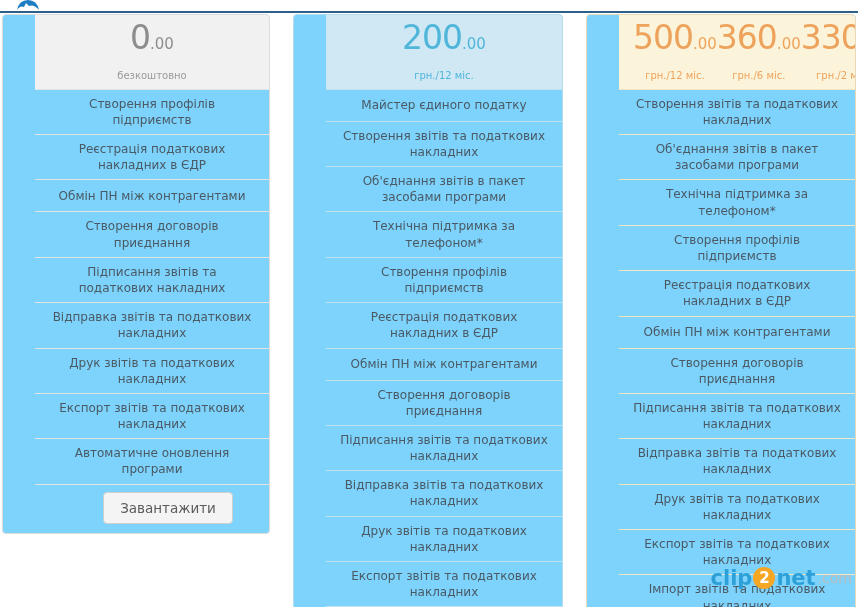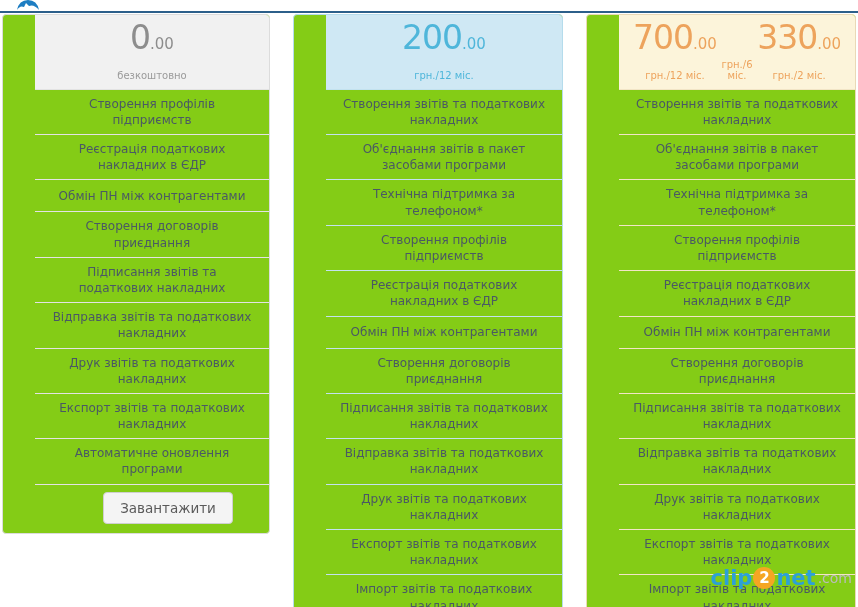--- a/index.html
+++ b/index.html
@@ -15,7 +15,7 @@
   
   .cards { position:absolute; top:14px; left:2px; display:flex; gap:23px;
     align-items:flex-start; }
-  .card { background:#84cc16; border-radius:4px; overflow:hidden;padding-left:32px; }
+  .card { background:#7dd3fc; border-radius:4px; overflow:hidden;padding-left:32px; }
   .card-free    { width:268px; border:1px solid #dcdcdc; }
   .card-standard{ width:270px; border:1px solid #b5dcec; }
   .card-premium { width:270px; border:1px solid #ead9b6; }

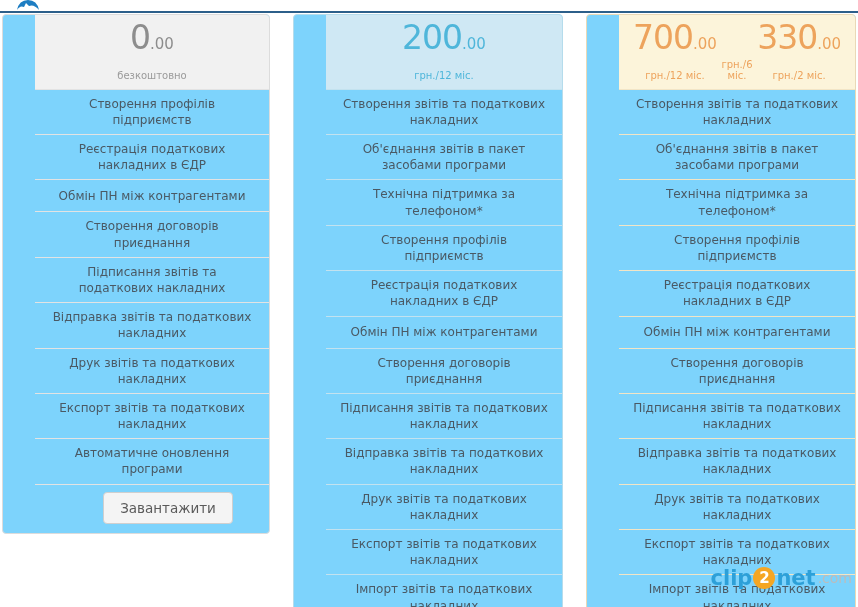--- a/index.html
+++ b/index.html
@@ -131,7 +131,7 @@
       <div class="prices">
 
       <div class="price">
-          <div class="amount"><span class="int">700</span><span class="frac">.00</span></div>
+          <div class="amount"><span class="int">500</span><span class="frac">.00</span></div>
           <div class="caption">грн./12 міс.</div>
         </div>
           <div class="price">

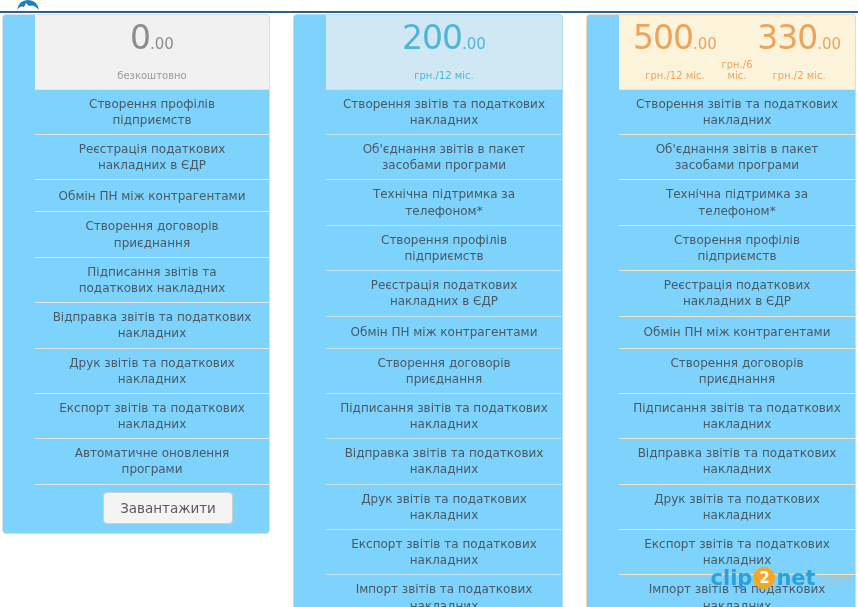--- a/index.html
+++ b/index.html
@@ -135,6 +135,7 @@
           <div class="caption">грн./12 міс.</div>
         </div>
           <div class="price">
+          <div class="amount"><span class="int">360</span><span class="frac">.00</span></div>
           <div class="caption">грн./6 міс.</div>
         </div>
           <div class="price">

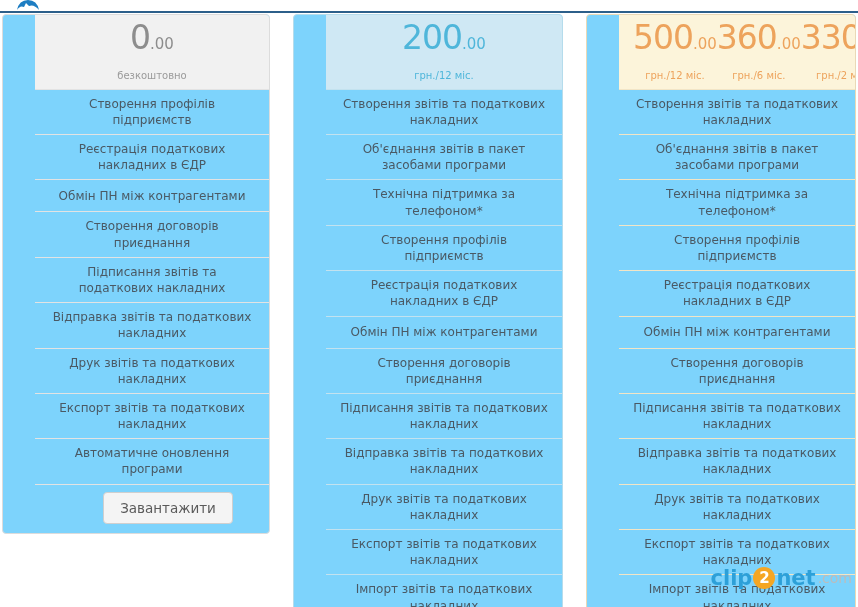--- a/index.html
+++ b/index.html
@@ -110,6 +110,7 @@
     </div>
     <div class="rows">
 
+    <div class="row">Майстер єдиного податку</div>
         <div class="row">Створення звітів та податкових накладних</div>
         <div class="row">Об'єднання звітів в пакет засобами програми</div>
         <div class="row">Технічна підтримка за телефоном*</div>

